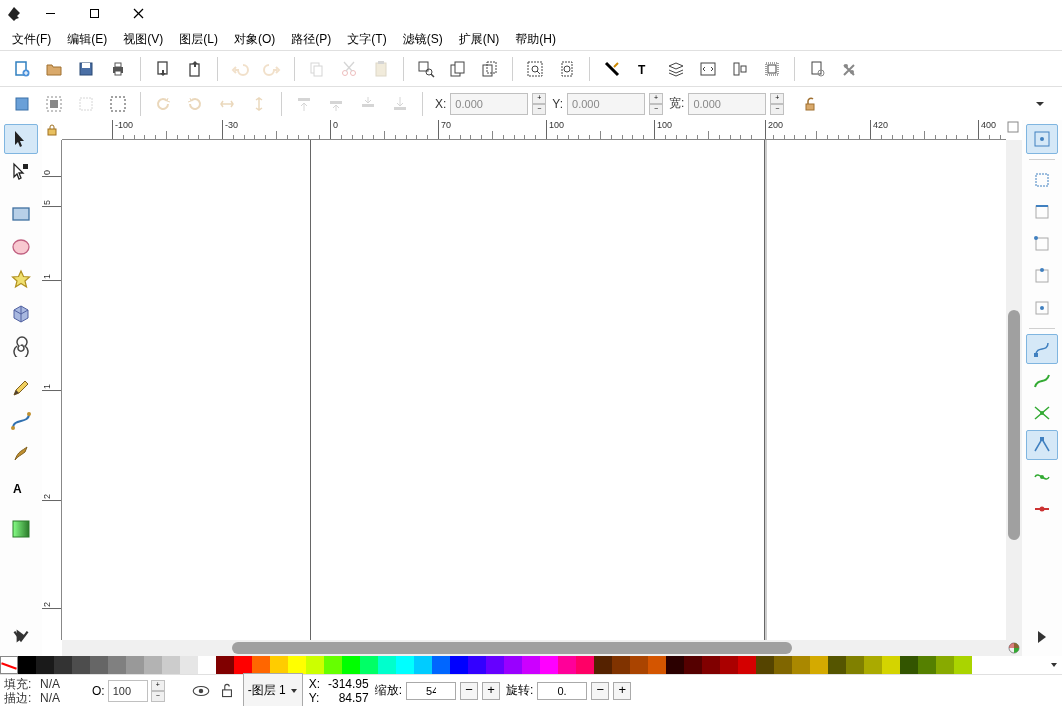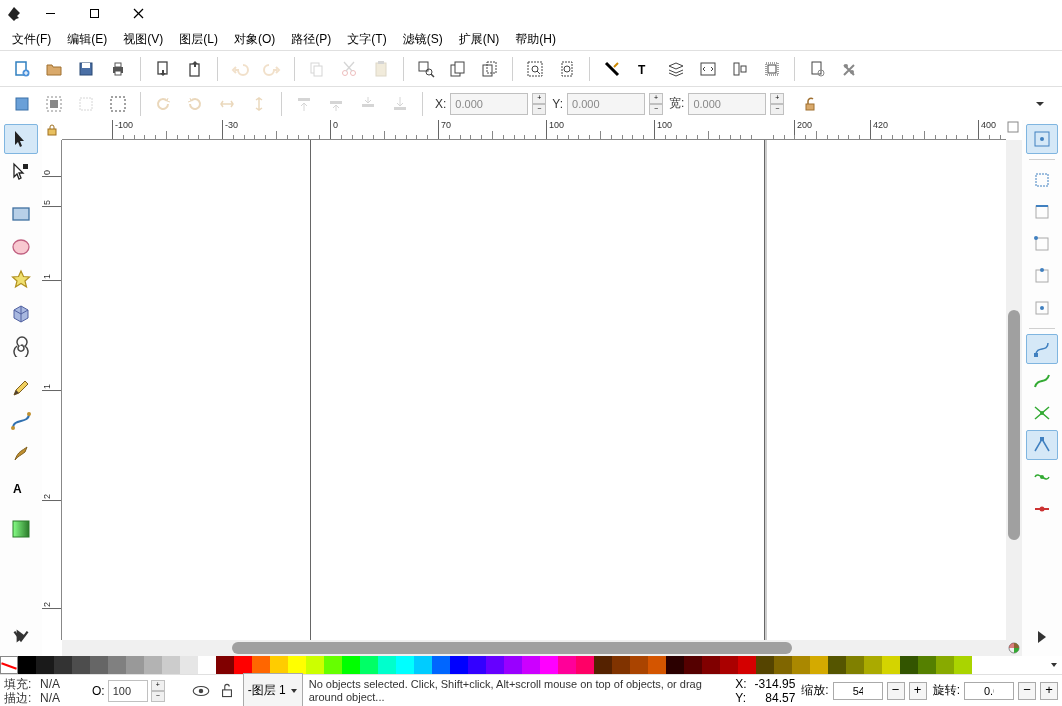--- a/index.html
+++ b/index.html
@@ -549,7 +549,7 @@
           <div class="mtick" style="left: 667.6px;"></div>
           <div class="mtick" style="left: 678.4px;"></div>
           <div class="mtick" style="left: 689.2px;"></div>
-          <div class="tick" style="left: 732px; text-align: right;">200</div>
+          <div class="tick" style="left: 703px; text-align: right;">200</div>
           <div class="mtick" style="left: 710.8px;"></div>
           <div class="mtick" style="left: 721.6px;"></div>
           <div class="mtick" style="left: 732.4px;"></div>

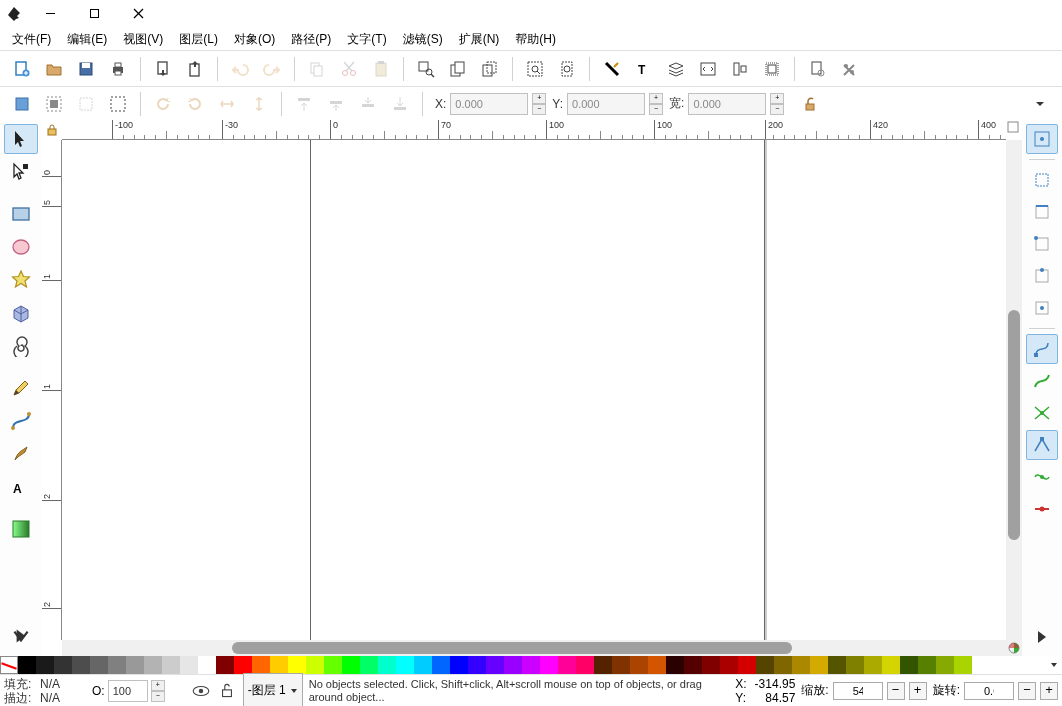--- a/index.html
+++ b/index.html
@@ -787,7 +787,6 @@
         <path d="M1 2l3 4 3-4" fill="#333"></path>
       </svg>
     </div>
-  <div class="msg">No objects selected. Click, Shift+click, Alt+scroll mouse on top of objects, or drag around object...</div>
   <div class="coord">
     <div>
         <span>X:</span>

